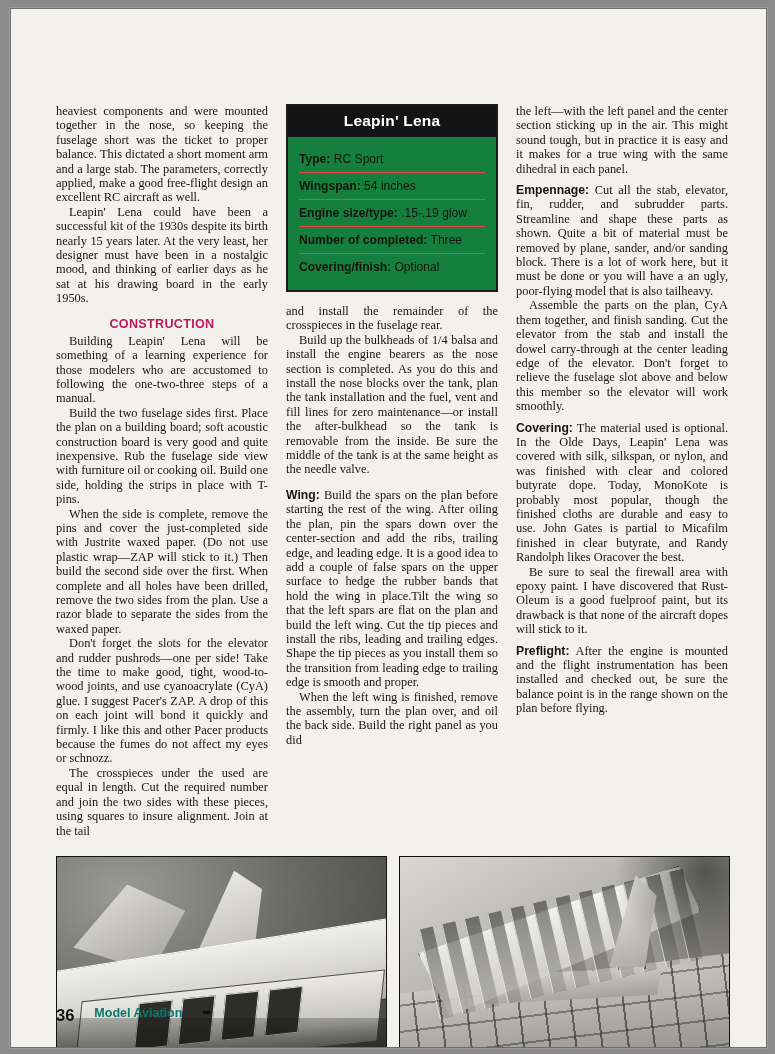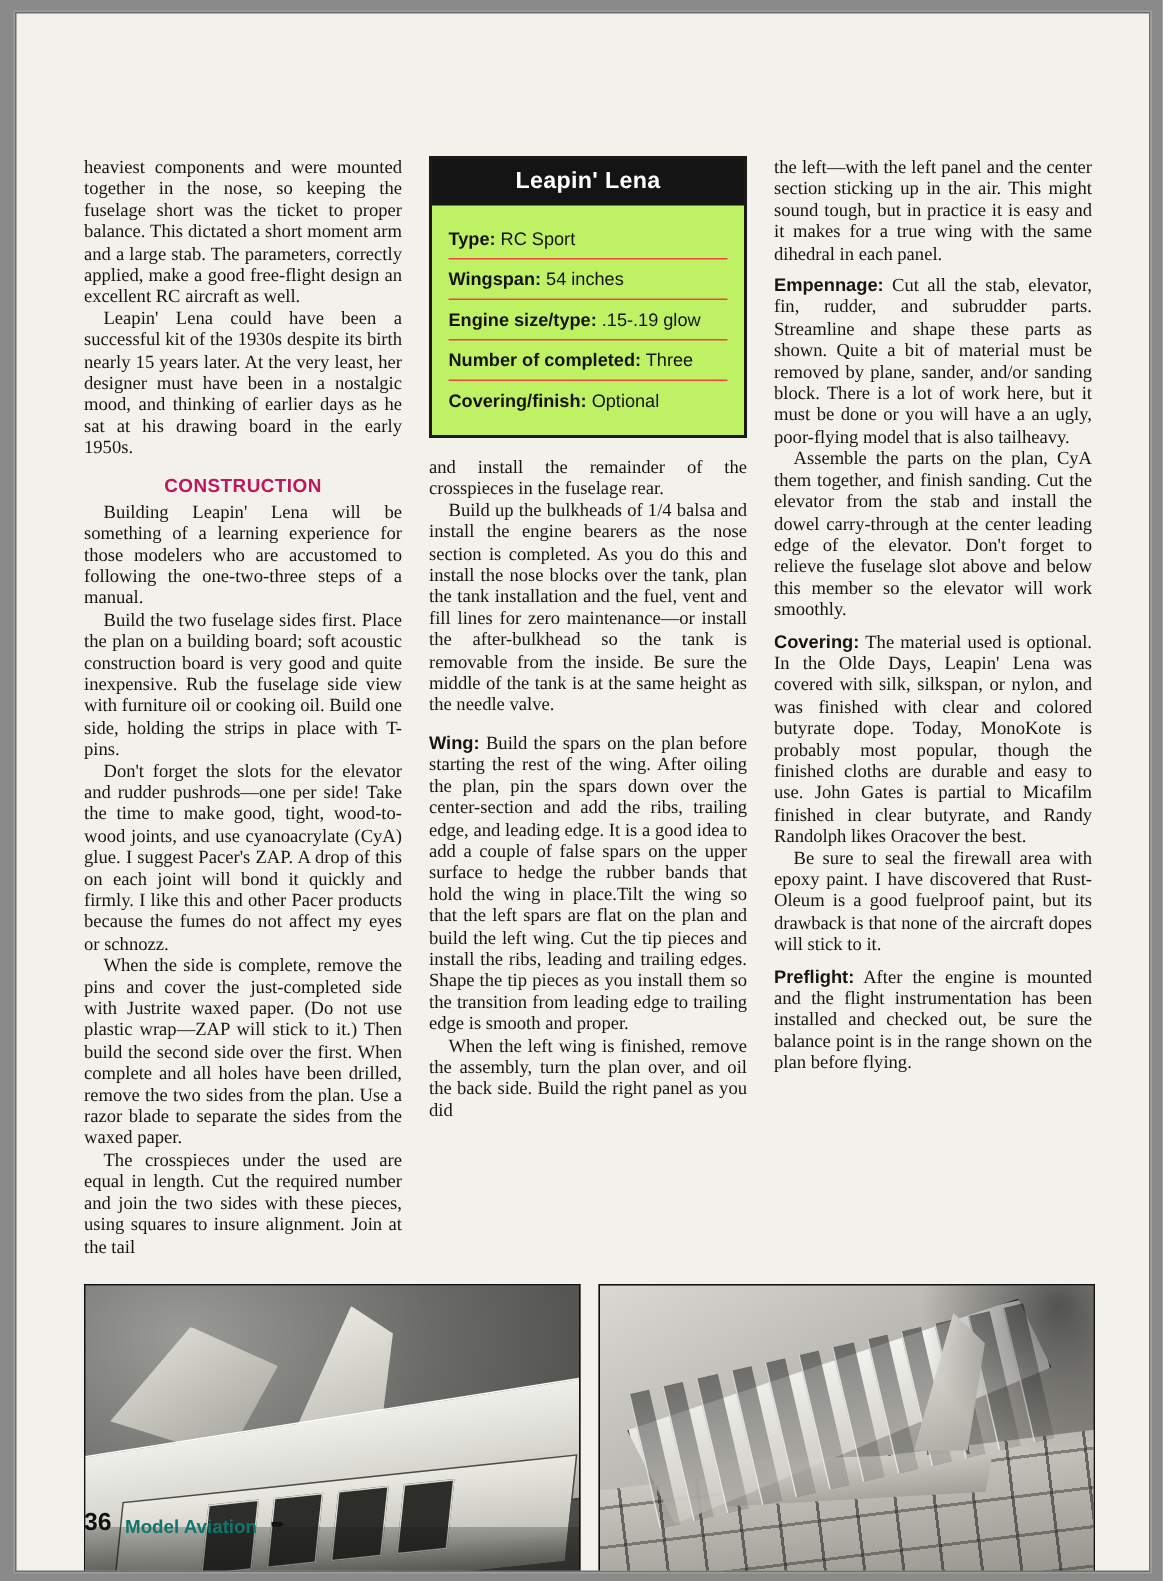--- a/index.html
+++ b/index.html
@@ -70,7 +70,7 @@
   
   .specbox {
     border: 2px solid #1a1a1a;
-    background: #bef264;
+    background: #15803d;
     width: 212px;
     margin-bottom: 12px;
     box-sizing: border-box;

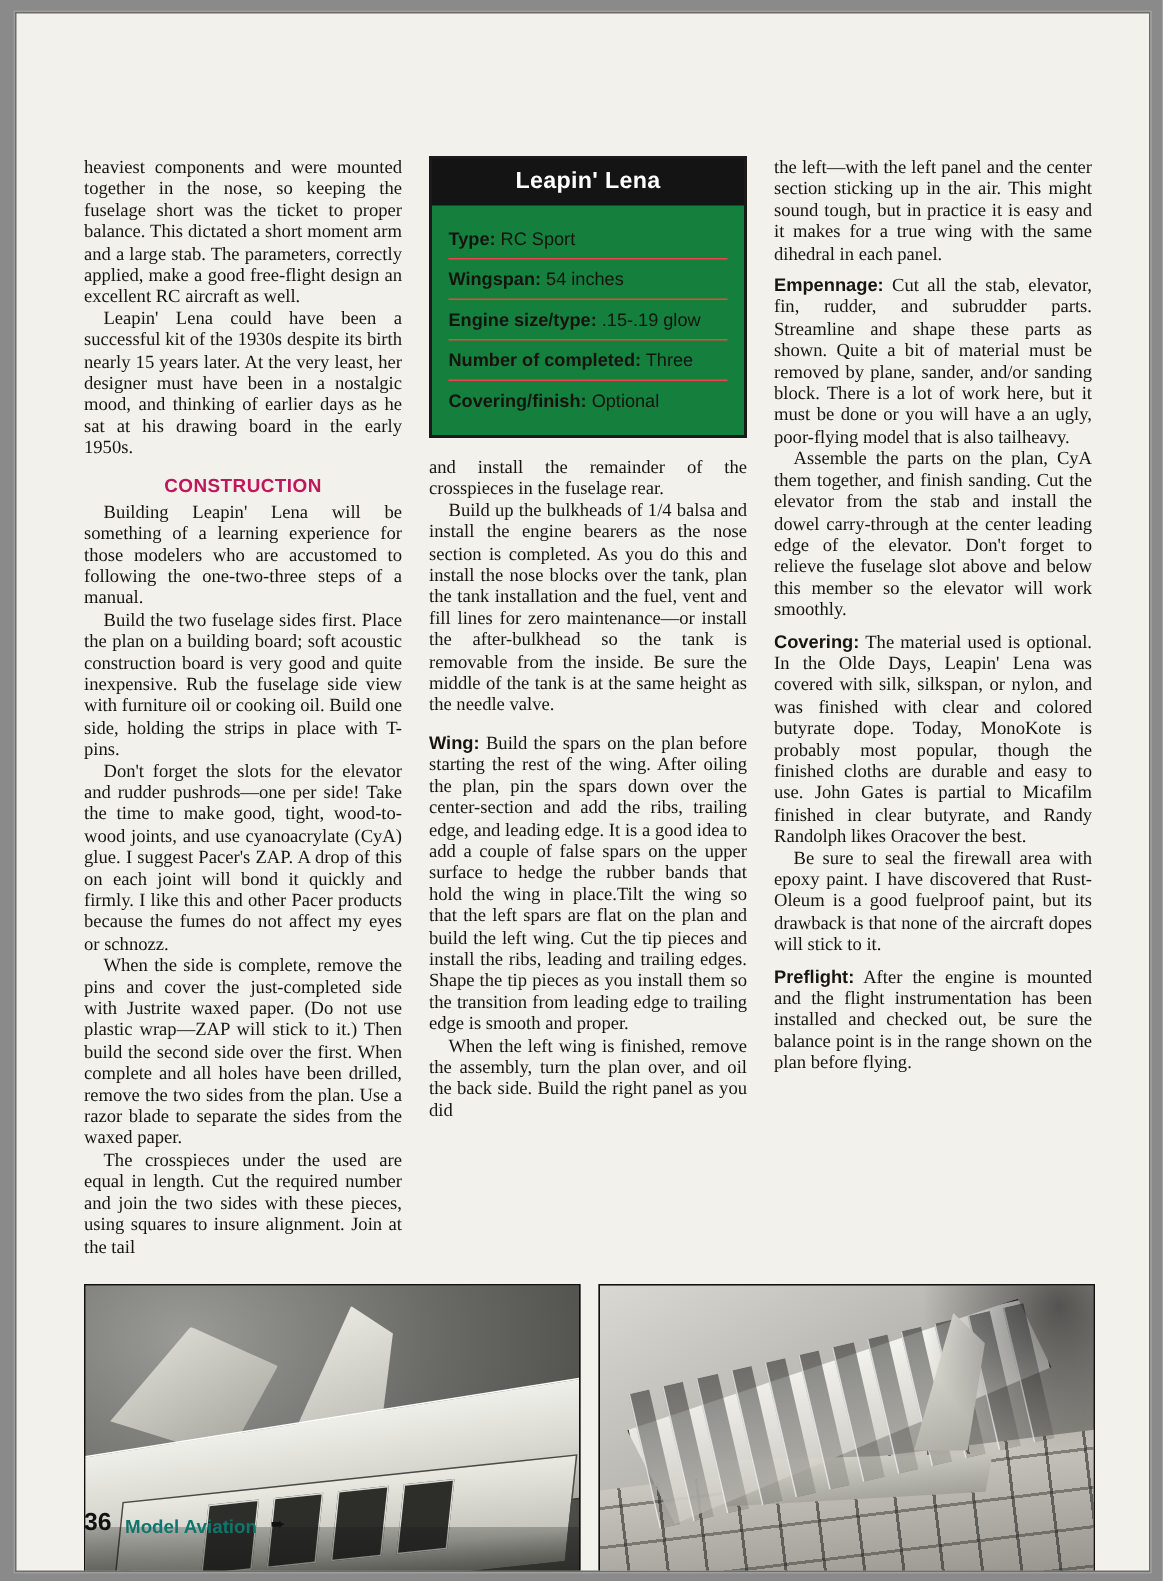--- a/index.html
+++ b/index.html
@@ -274,8 +274,8 @@
 
         <p class="para indent">Building Leapin' Lena will be something of a learning experience for those modelers who are accustomed to following the one-two-three steps of a manual.</p>
         <p class="para indent">Build the two fuselage sides first. Place the plan on a building board; soft acoustic construction board is very good and quite inexpensive. Rub the fuselage side view with furniture oil or cooking oil. Build one side, holding the strips in place with T-pins.</p>
+        <p class="para indent">When the side is complete, remove the pins and cover the just-completed side with Justrite waxed paper. (Do not use plastic wrap—ZAP will stick to it.) Then build the second side over the first. When complete and all holes have been drilled, remove the two sides from the plan. Use a razor blade to separate the sides from the waxed paper.</p>
         <p class="para indent">Don't forget the slots for the elevator and rudder pushrods—one per side! Take the time to make good, tight, wood-to-wood joints, and use cyanoacrylate (CyA) glue. I suggest Pacer's ZAP. A drop of this on each joint will bond it quickly and firmly. I like this and other Pacer products because the fumes do not affect my eyes or schnozz.</p>
-        <p class="para indent">When the side is complete, remove the pins and cover the just-completed side with Justrite waxed paper. (Do not use plastic wrap—ZAP will stick to it.) Then build the second side over the first. When complete and all holes have been drilled, remove the two sides from the plan. Use a razor blade to separate the sides from the waxed paper.</p>
         <p class="para indent">The crosspieces under the used are equal in length. Cut the required number and join the two sides with these pieces, using squares to insure alignment. Join at the tail</p>
       </div>
 

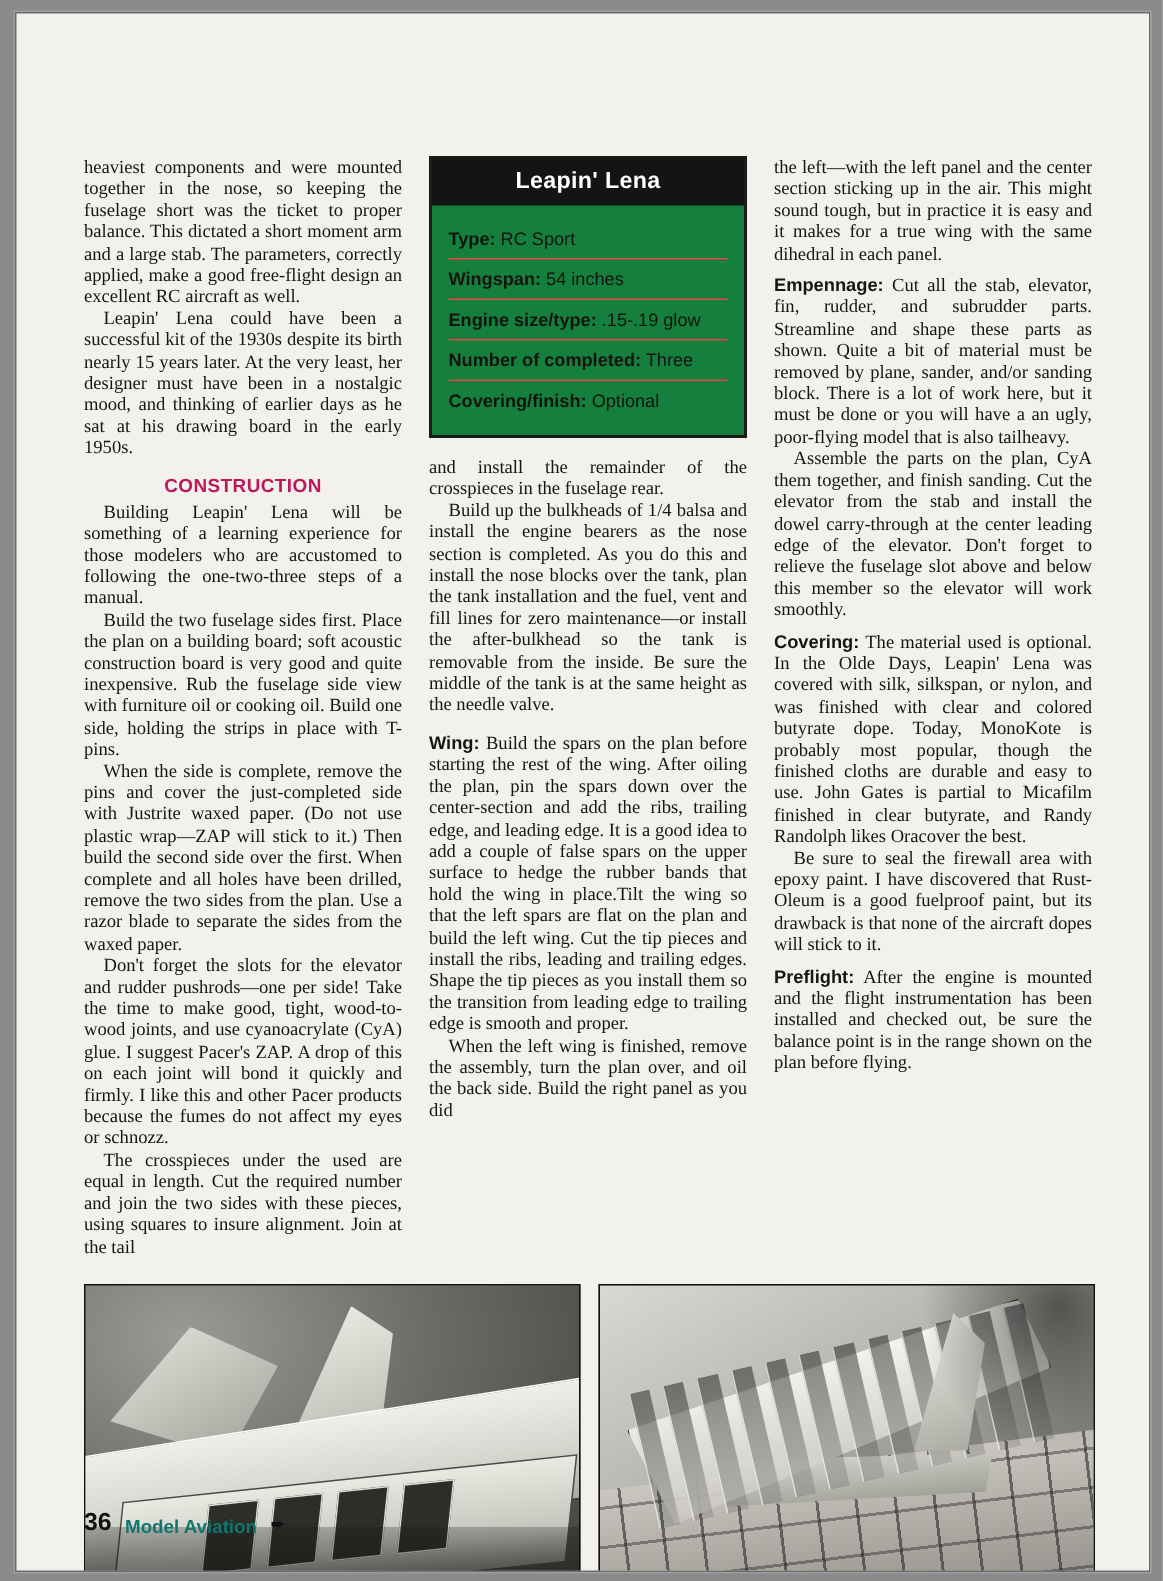--- a/index.html
+++ b/index.html
@@ -237,8 +237,8 @@
     left: 45px;
     bottom: 22px;
     display: flex;
-    align-items: flex-end;
-    gap: 9px;
+    align-items: flex-start;
+    gap: 20px;
   }
   .folio {
     font-family: "Liberation Sans", sans-serif;

